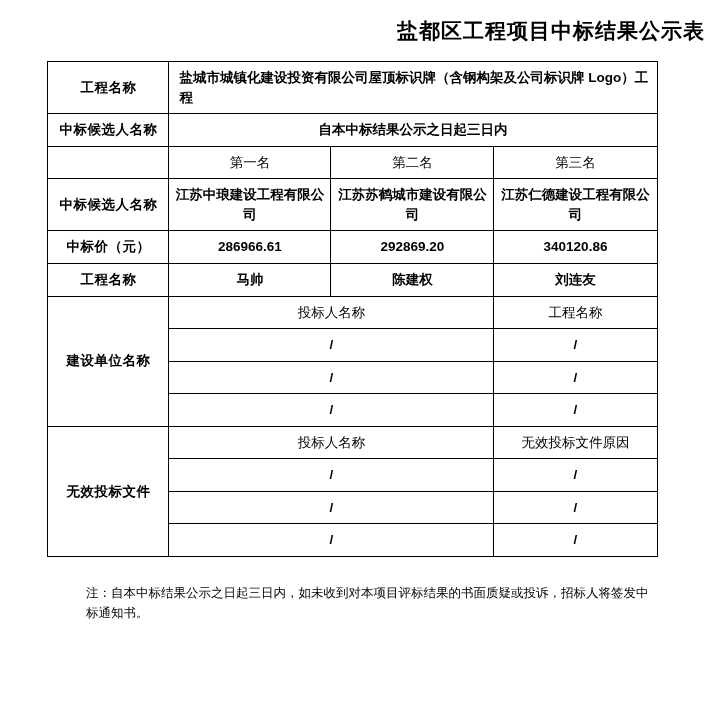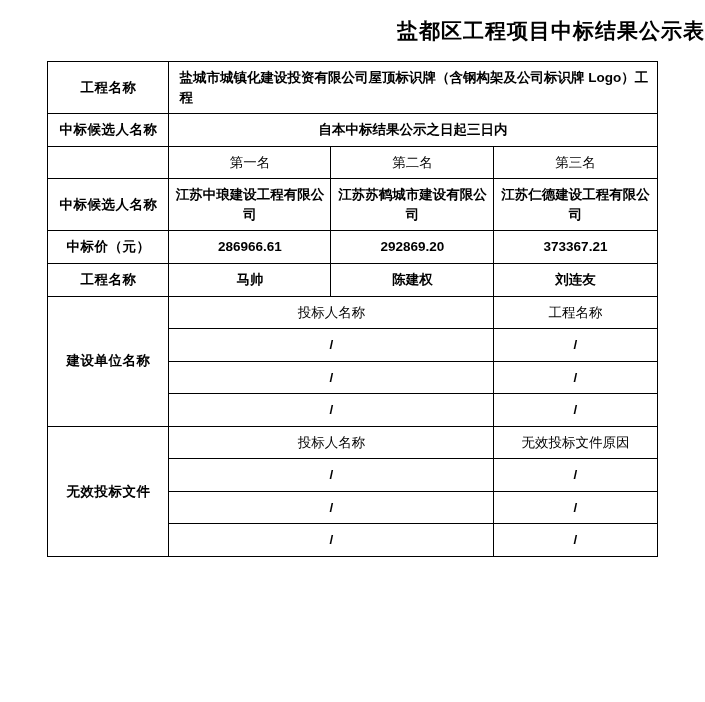--- a/index.html
+++ b/index.html
@@ -110,7 +110,7 @@
         <td class="label">中标价（元）</td>
         <td class="val">286966.61</td>
         <td class="val">292869.20</td>
-        <td class="val">373367.21</td>
+        <td class="val">340120.86</td>
       </tr>
       <tr>
         <td class="label">工程名称</td>

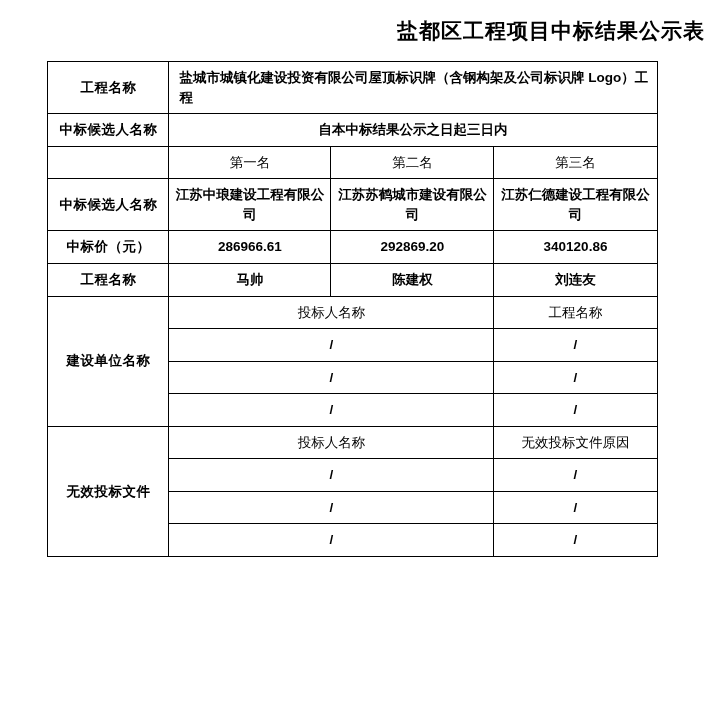--- a/index.html
+++ b/index.html
@@ -157,6 +157,9 @@
     </tbody>
   </table>
 
+  <div class="note">
+    <div class="note-inner">注：自本中标结果公示之日起三日内，如未收到对本项目评标结果的书面质疑或投诉，招标人将签发中标通知书。</div>
+  </div>
 
 </div>
 

